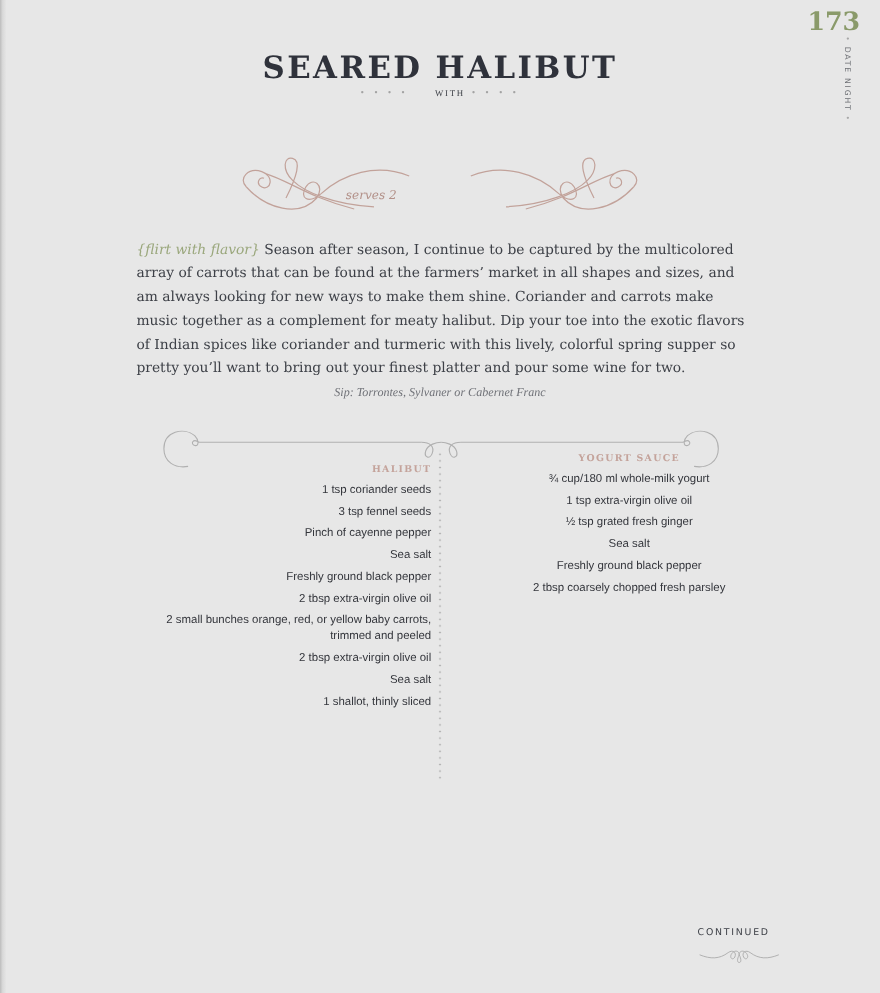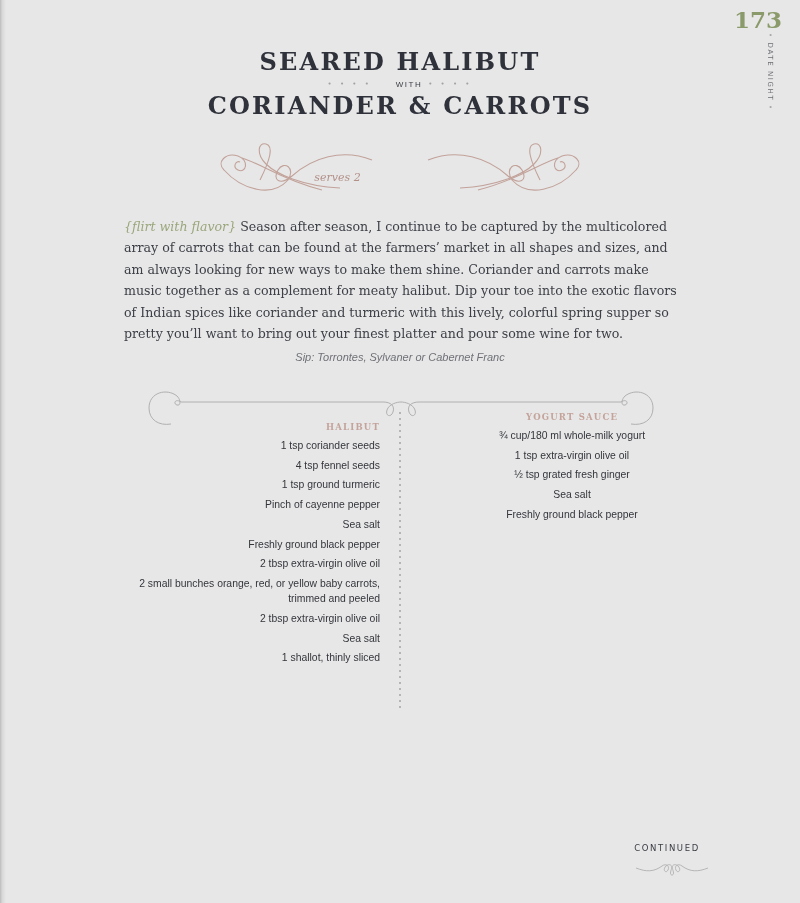--- a/index.html
+++ b/index.html
@@ -31,7 +31,7 @@
     .title-line {
       font-family: "DejaVu Serif", "Liberation Serif", serif;
       font-weight: bold; color: #2f323b;
-      font-size: 24px; letter-spacing: 2.2px; line-height: 28px;
+      font-size: 28px; letter-spacing: 2.2px; line-height: 28px;
     }
     .with-row {
       display: flex; justify-content: center; align-items: center; gap: 6px;

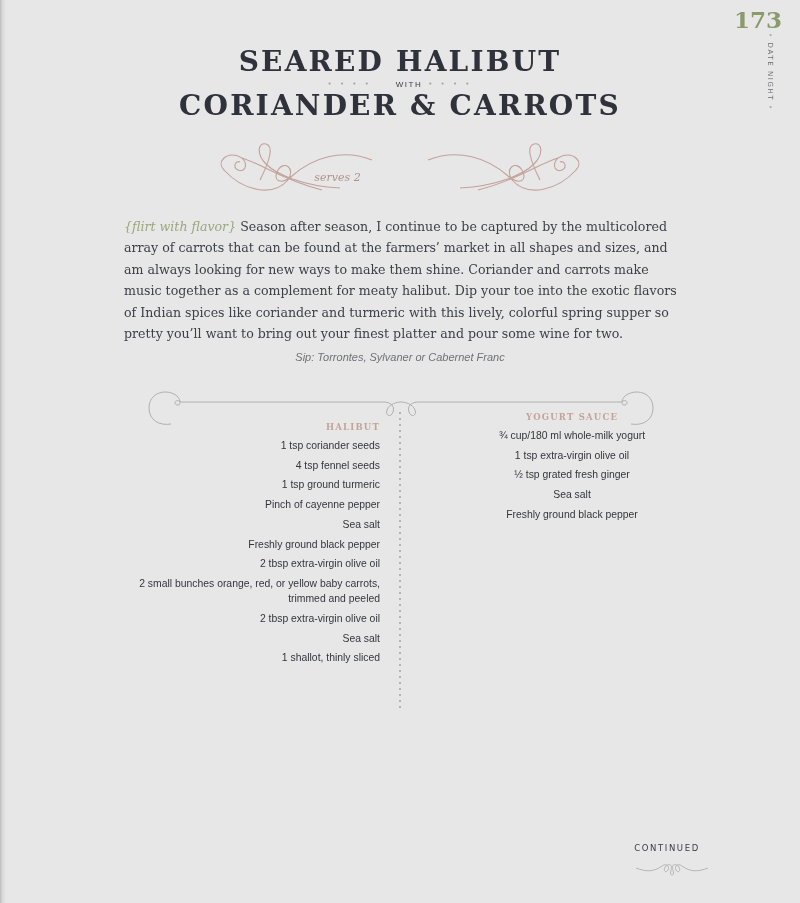--- a/index.html
+++ b/index.html
@@ -38,7 +38,7 @@
       height: 16px; margin: 0;
     }
     .with-row .dots { font-family: "DejaVu Sans", sans-serif; font-size: 7px; letter-spacing: 3px; color: #a3a3a3; }
-    .with-row .with { font-family: Liberation Sans, sans-serif; font-size: 8px; letter-spacing: 1.5px; color: #3a3d44; margin-left: 18px; }
+    .with-row .with { font-family: Liberation Serif, serif; font-size: 8px; letter-spacing: 1.5px; color: #3a3d44; margin-left: 18px; }
 
     .ornament-serves { position: absolute; top: 140px; left: 212px; width: 376px; height: 60px; }
     .serves {

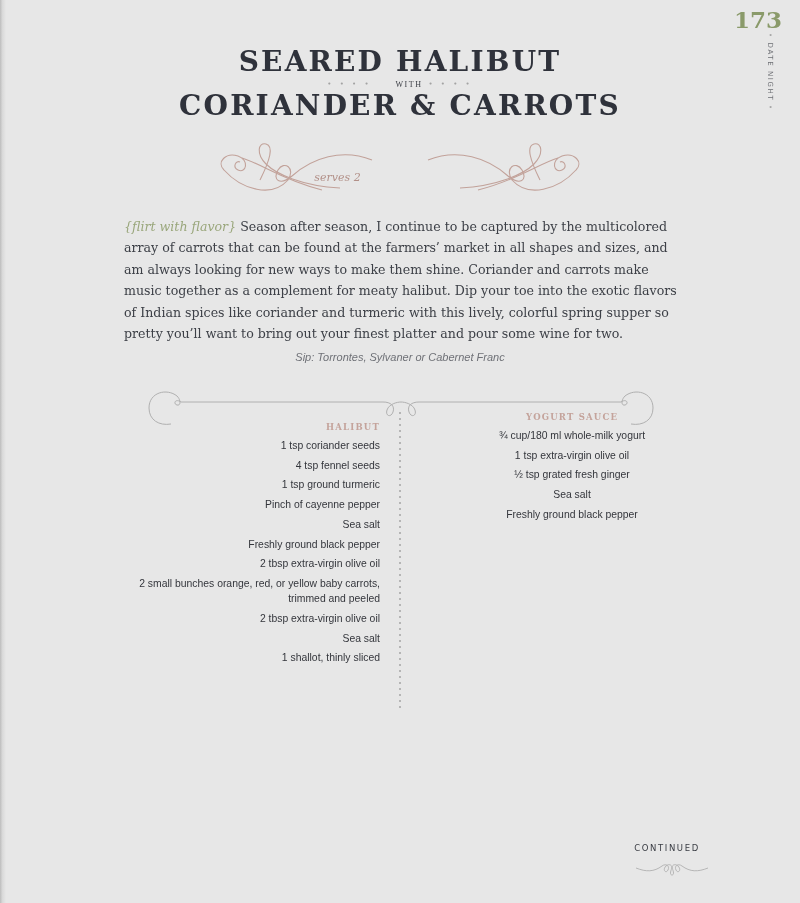--- a/index.html
+++ b/index.html
@@ -106,7 +106,6 @@
     <span class="with">WITH</span>
     <span class="dots">• • • •</span>
   </div>
-  <div class="title-line">CORIANDER &amp; CARROTS</div>
 </div>
 
 <svg class="ornament-serves" viewBox="0 0 376 60" fill="none" stroke="#c2a29a" stroke-width="1.1">

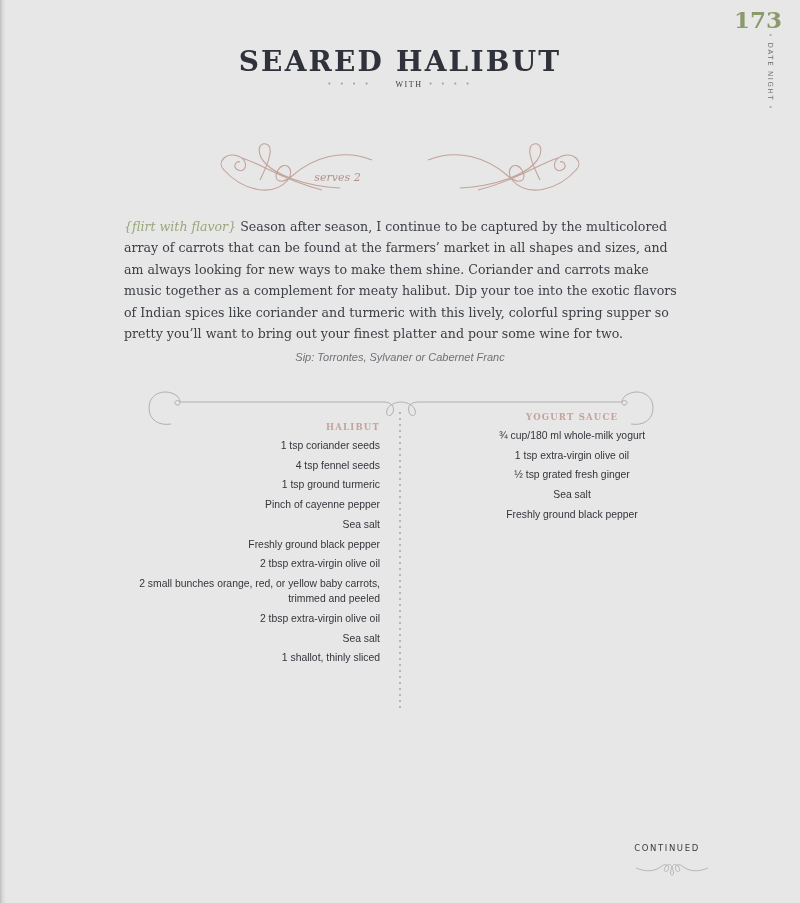--- a/index.html
+++ b/index.html
@@ -54,7 +54,7 @@
     .intro .flirt { font-style: italic; color: #9aa77c; }
     .sip {
       position: absolute; top: 351px; left: 0; width: 800px; text-align: center;
-      font-family: Liberation Sans, sans-serif; font-style: italic; font-size: 11px; color: #6f7177;
+      font-family: Liberation Serif, serif; font-style: italic; font-size: 11px; color: #6f7177;
     }
 
     .ornament-ingredients { position: absolute; top: 378px; left: 145px; width: 512px; height: 50px; }

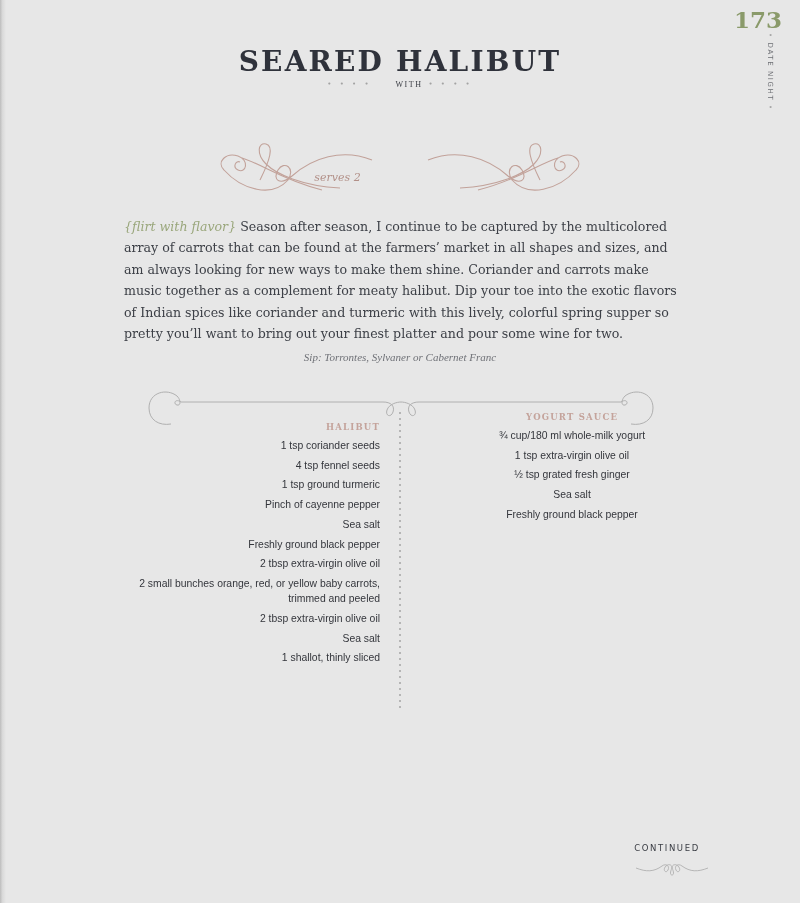--- a/index.html
+++ b/index.html
@@ -65,7 +65,7 @@
       background-size: 2px 6px; background-repeat: repeat-y;
     }
     .col-left {
-      position: absolute; top: 419px; right: 420px; width: 300px; text-align: right;
+      position: absolute; top: 419px; right: 408px; width: 300px; text-align: right;
     }
     .col-right {
       position: absolute; top: 409px; left: 422px; width: 300px; text-align: center;

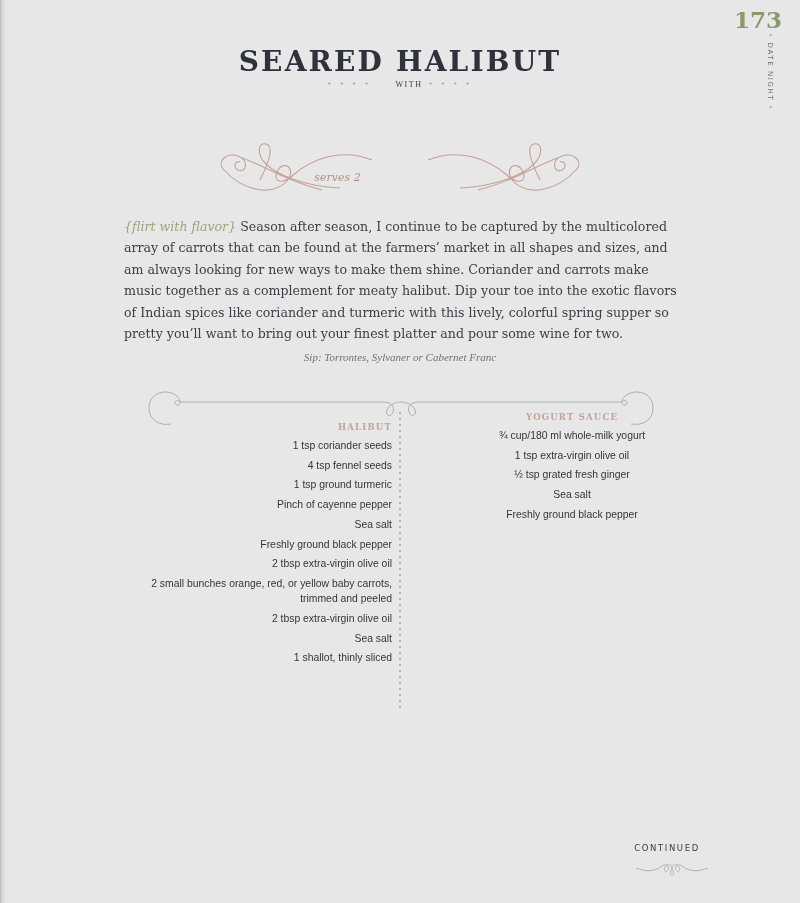--- a/index.html
+++ b/index.html
@@ -142,7 +142,7 @@
 <div class="col-left">
   <div class="group-head">HALIBUT</div>
   <div class="ing">1 tsp coriander seeds</div>
-  <div class="ing">4 tsp fennel seeds</div>
+  <div class="ing">3 tsp fennel seeds</div>
   <div class="ing">1 tsp ground turmeric</div>
   <div class="ing">Pinch of cayenne pepper</div>
   <div class="ing">Sea salt</div>

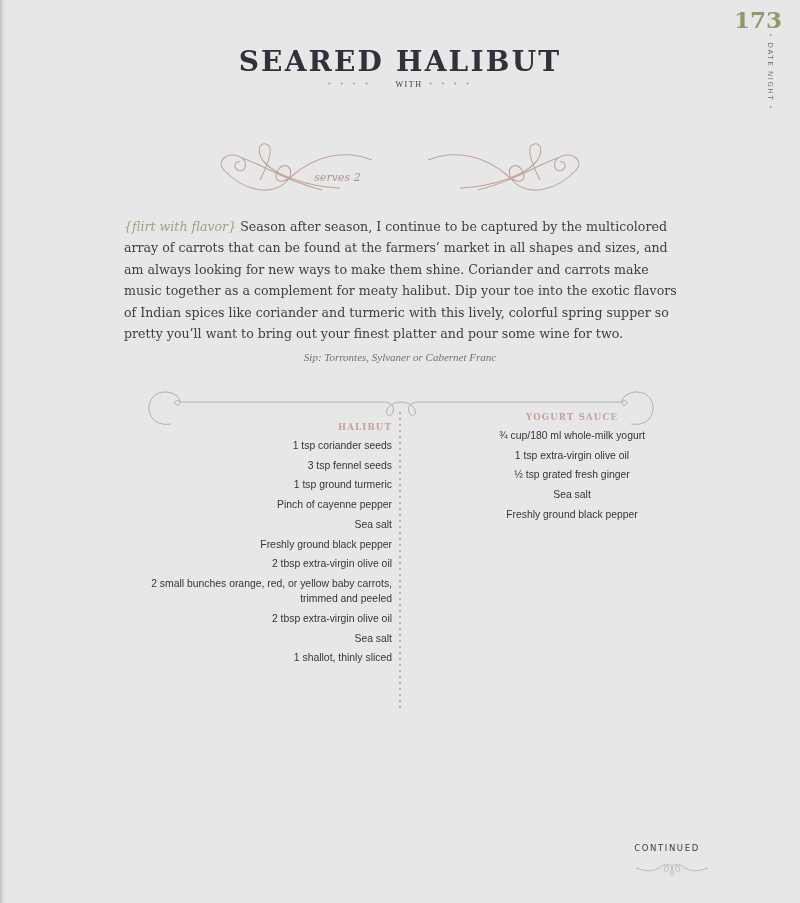--- a/index.html
+++ b/index.html
@@ -143,7 +143,6 @@
   <div class="group-head">HALIBUT</div>
   <div class="ing">1 tsp coriander seeds</div>
   <div class="ing">3 tsp fennel seeds</div>
-  <div class="ing">1 tsp ground turmeric</div>
   <div class="ing">Pinch of cayenne pepper</div>
   <div class="ing">Sea salt</div>
   <div class="ing">Freshly ground black pepper</div>

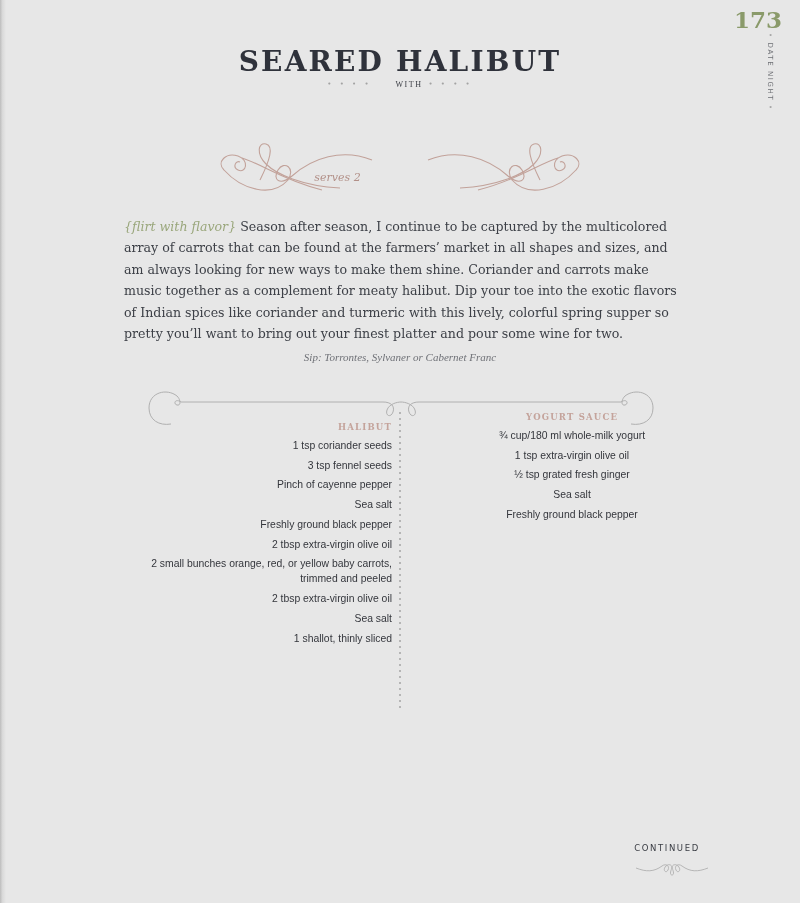--- a/index.html
+++ b/index.html
@@ -160,6 +160,7 @@
   <div class="ing">½ tsp grated fresh ginger</div>
   <div class="ing">Sea salt</div>
   <div class="ing">Freshly ground black pepper</div>
+  <div class="ing">2 tbsp coarsely chopped fresh parsley</div>
 </div>
 
 <div class="continued">CONTINUED</div>

